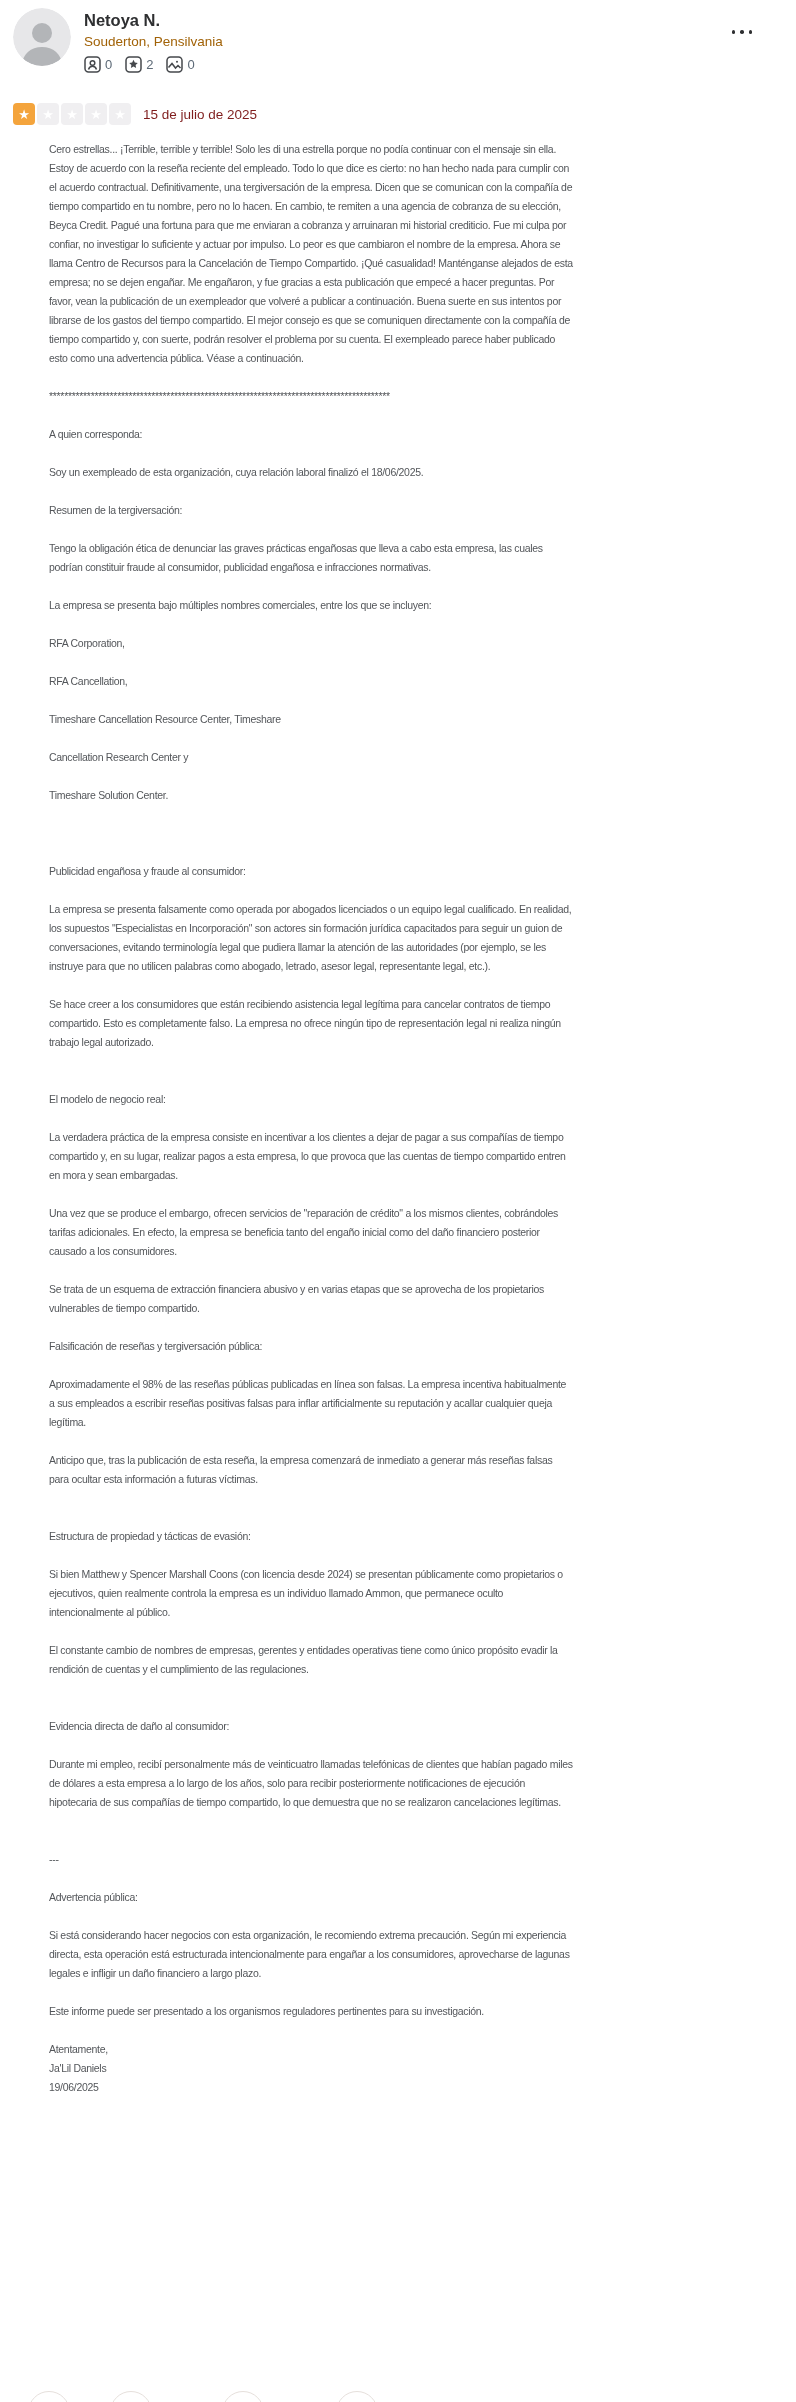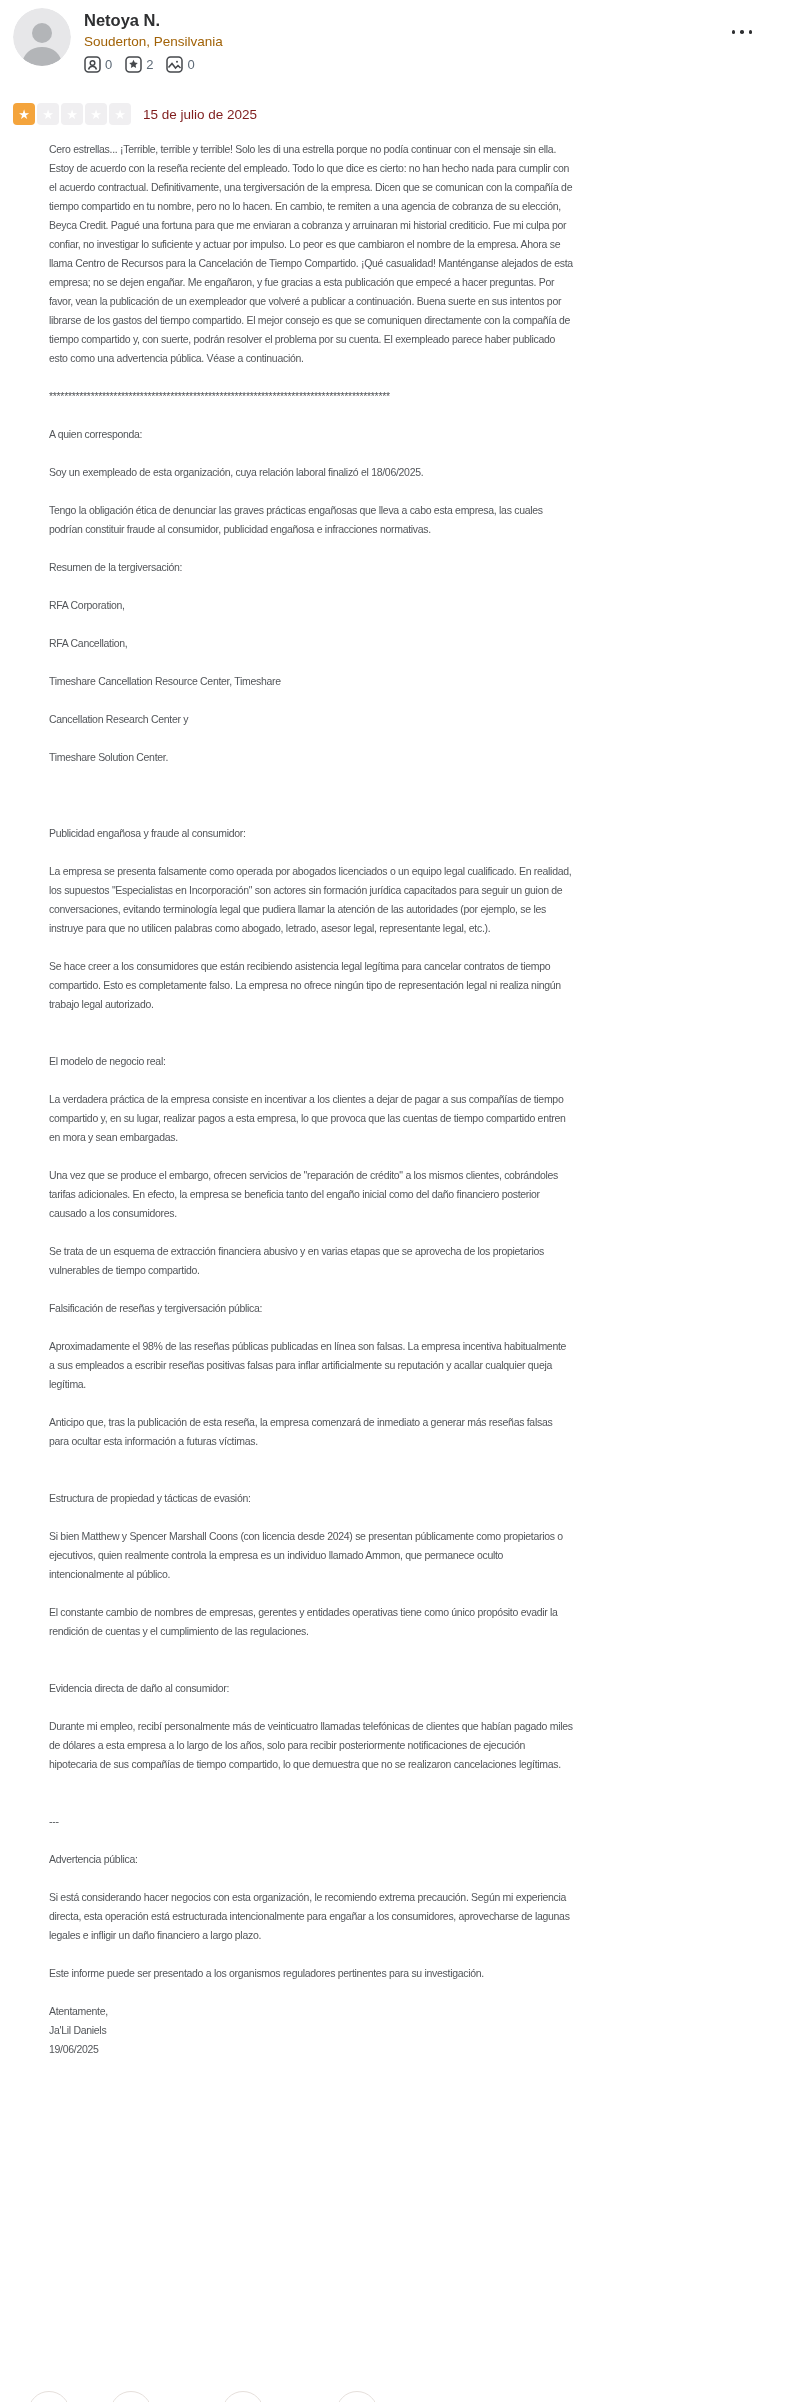--- a/index.html
+++ b/index.html
@@ -112,8 +112,8 @@
       <div class="para">******************************************************************************************</div>
       <div class="para">A quien corresponda:</div>
       <div class="para">Soy un exempleado de esta organización, cuya relación laboral finalizó el 18/06/2025.</div>
+      <div class="para">Resumen de la tergiversación:</div>
       <div class="para">Tengo la obligación ética de denunciar las graves prácticas engañosas que lleva a cabo esta empresa, las cuales podrían constituir fraude al consumidor, publicidad engañosa e infracciones normativas.</div>
-      <div class="para">Resumen de la tergiversación:</div>
       <div class="para">RFA Corporation,</div>
       <div class="para">RFA Cancellation,</div>
       <div class="para">Timeshare Cancellation Resource Center, Timeshare</div>

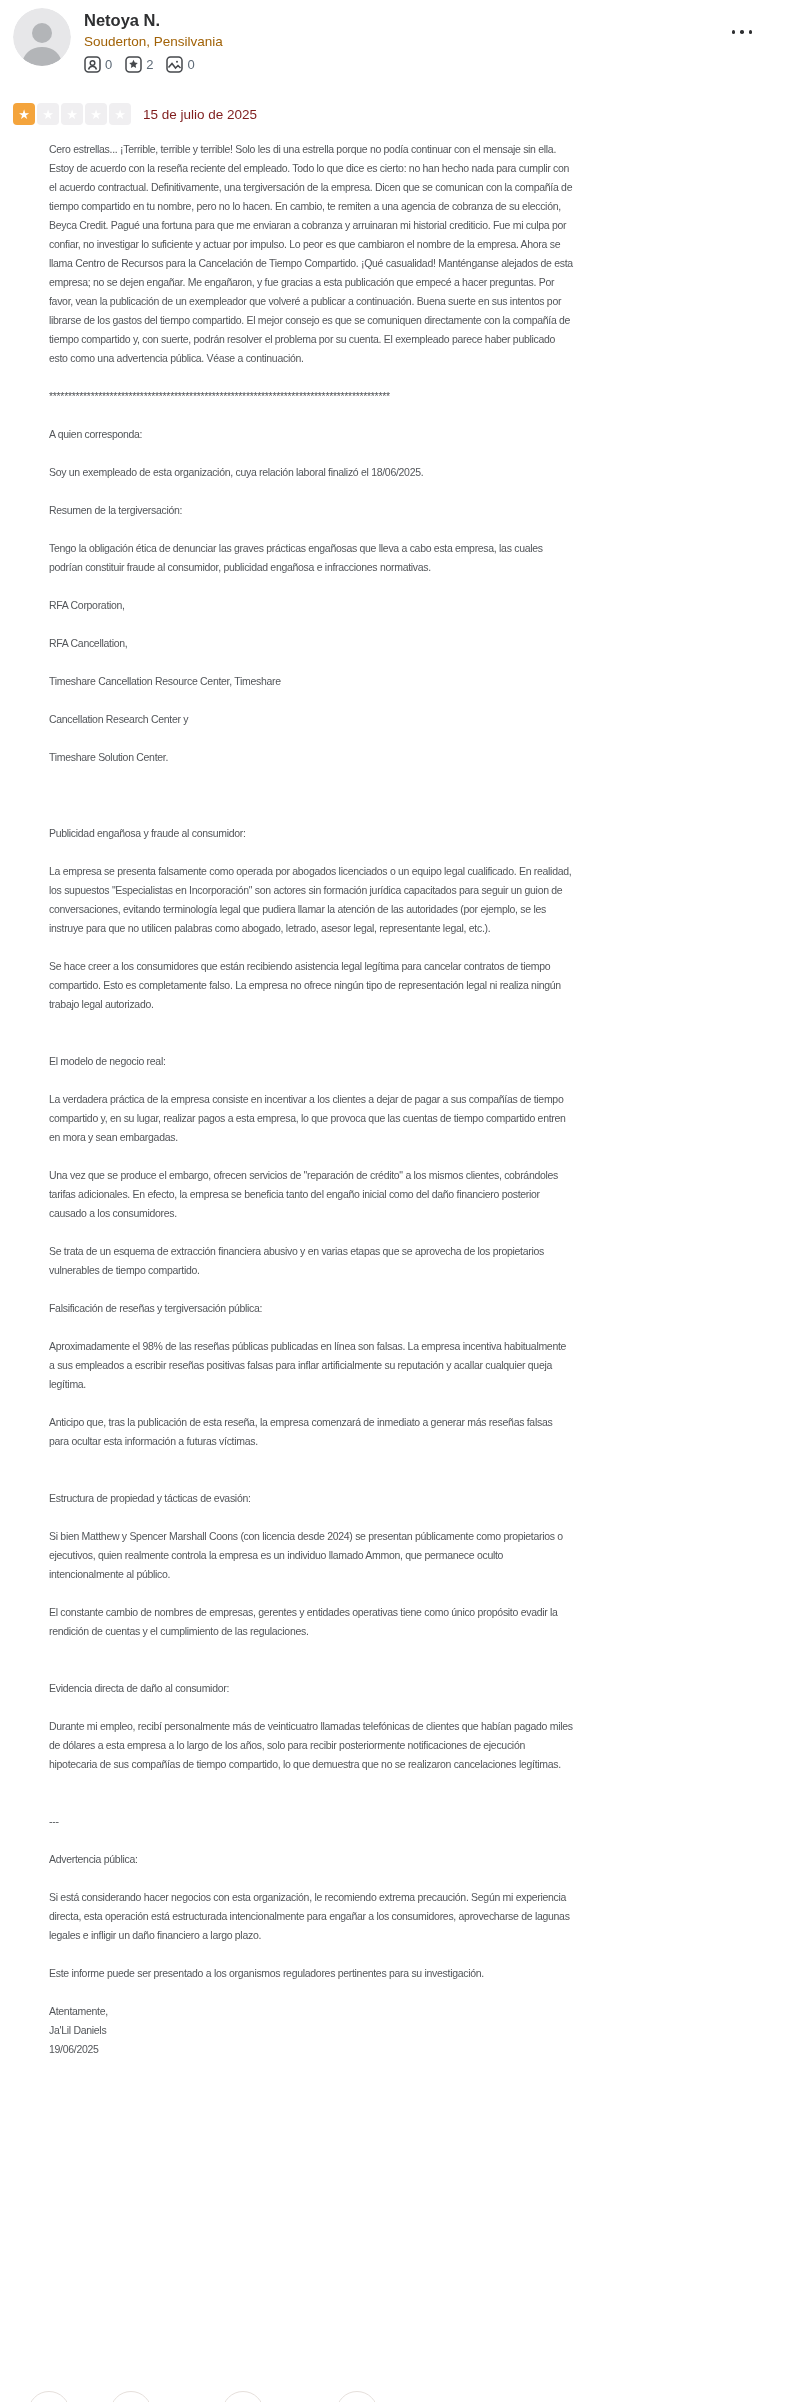--- a/index.html
+++ b/index.html
@@ -114,6 +114,7 @@
       <div class="para">Soy un exempleado de esta organización, cuya relación laboral finalizó el 18/06/2025.</div>
       <div class="para">Resumen de la tergiversación:</div>
       <div class="para">Tengo la obligación ética de denunciar las graves prácticas engañosas que lleva a cabo esta empresa, las cuales podrían constituir fraude al consumidor, publicidad engañosa e infracciones normativas.</div>
+      <div class="para">La empresa se presenta bajo múltiples nombres comerciales, entre los que se incluyen:</div>
       <div class="para">RFA Corporation,</div>
       <div class="para">RFA Cancellation,</div>
       <div class="para">Timeshare Cancellation Resource Center, Timeshare</div>

